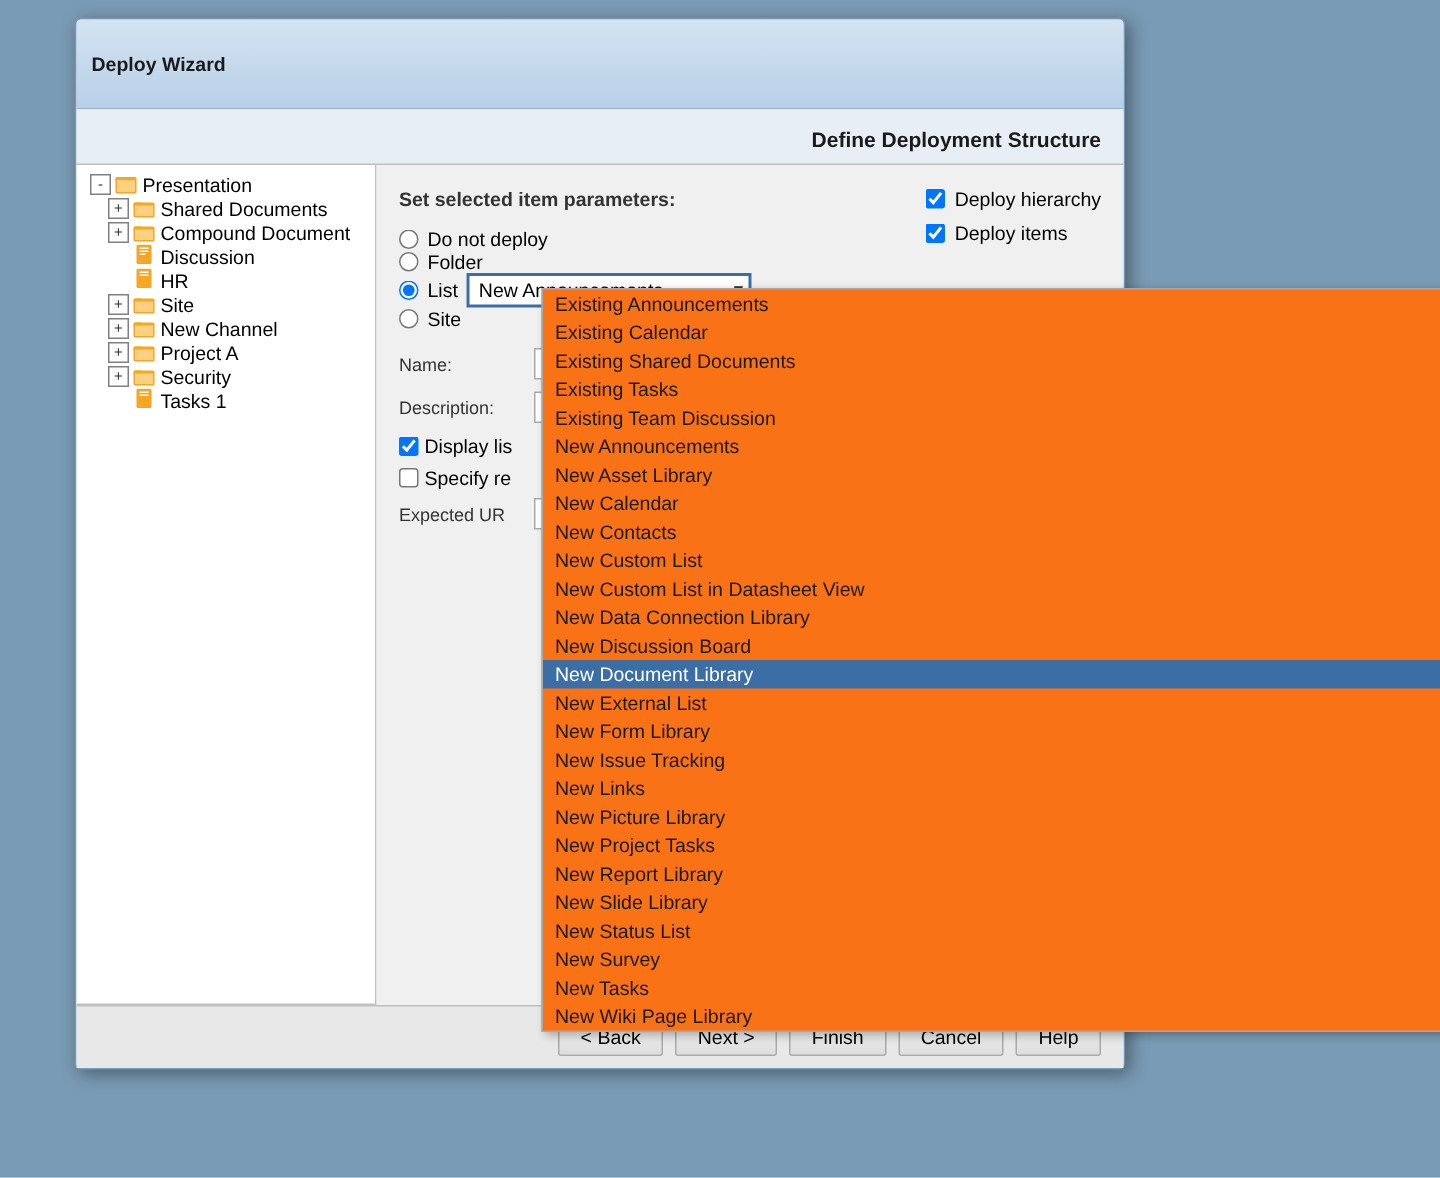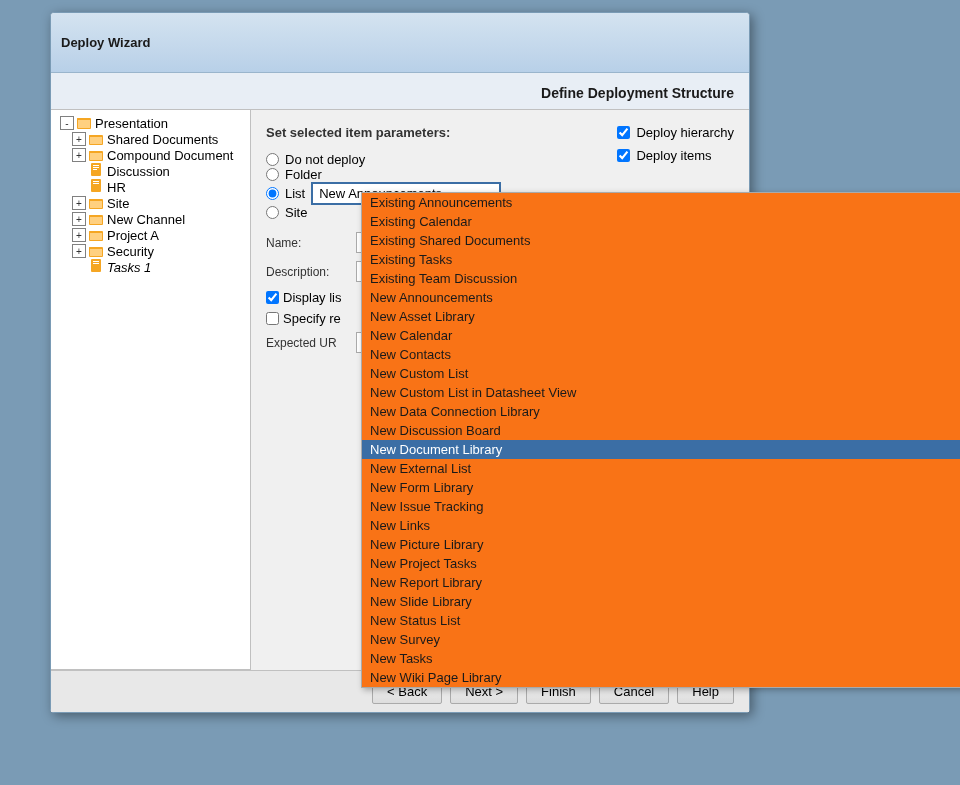--- a/index.html
+++ b/index.html
@@ -343,7 +343,7 @@
           <span>Security</span>
         </div>
 
-        <div class="tree-row" style="margin-left: 34px; font-style: italic;">
+        <div class="tree-row" style="margin-left: 34px;">
           <span style="display:inline-block; width:14px; height:16px; margin-right:3px;">
             <svg width="14" height="16" viewBox="0 0 14 16">
                 <rect x="1" y="0" width="10" height="13" rx="1" fill="#f5a623"></rect>

